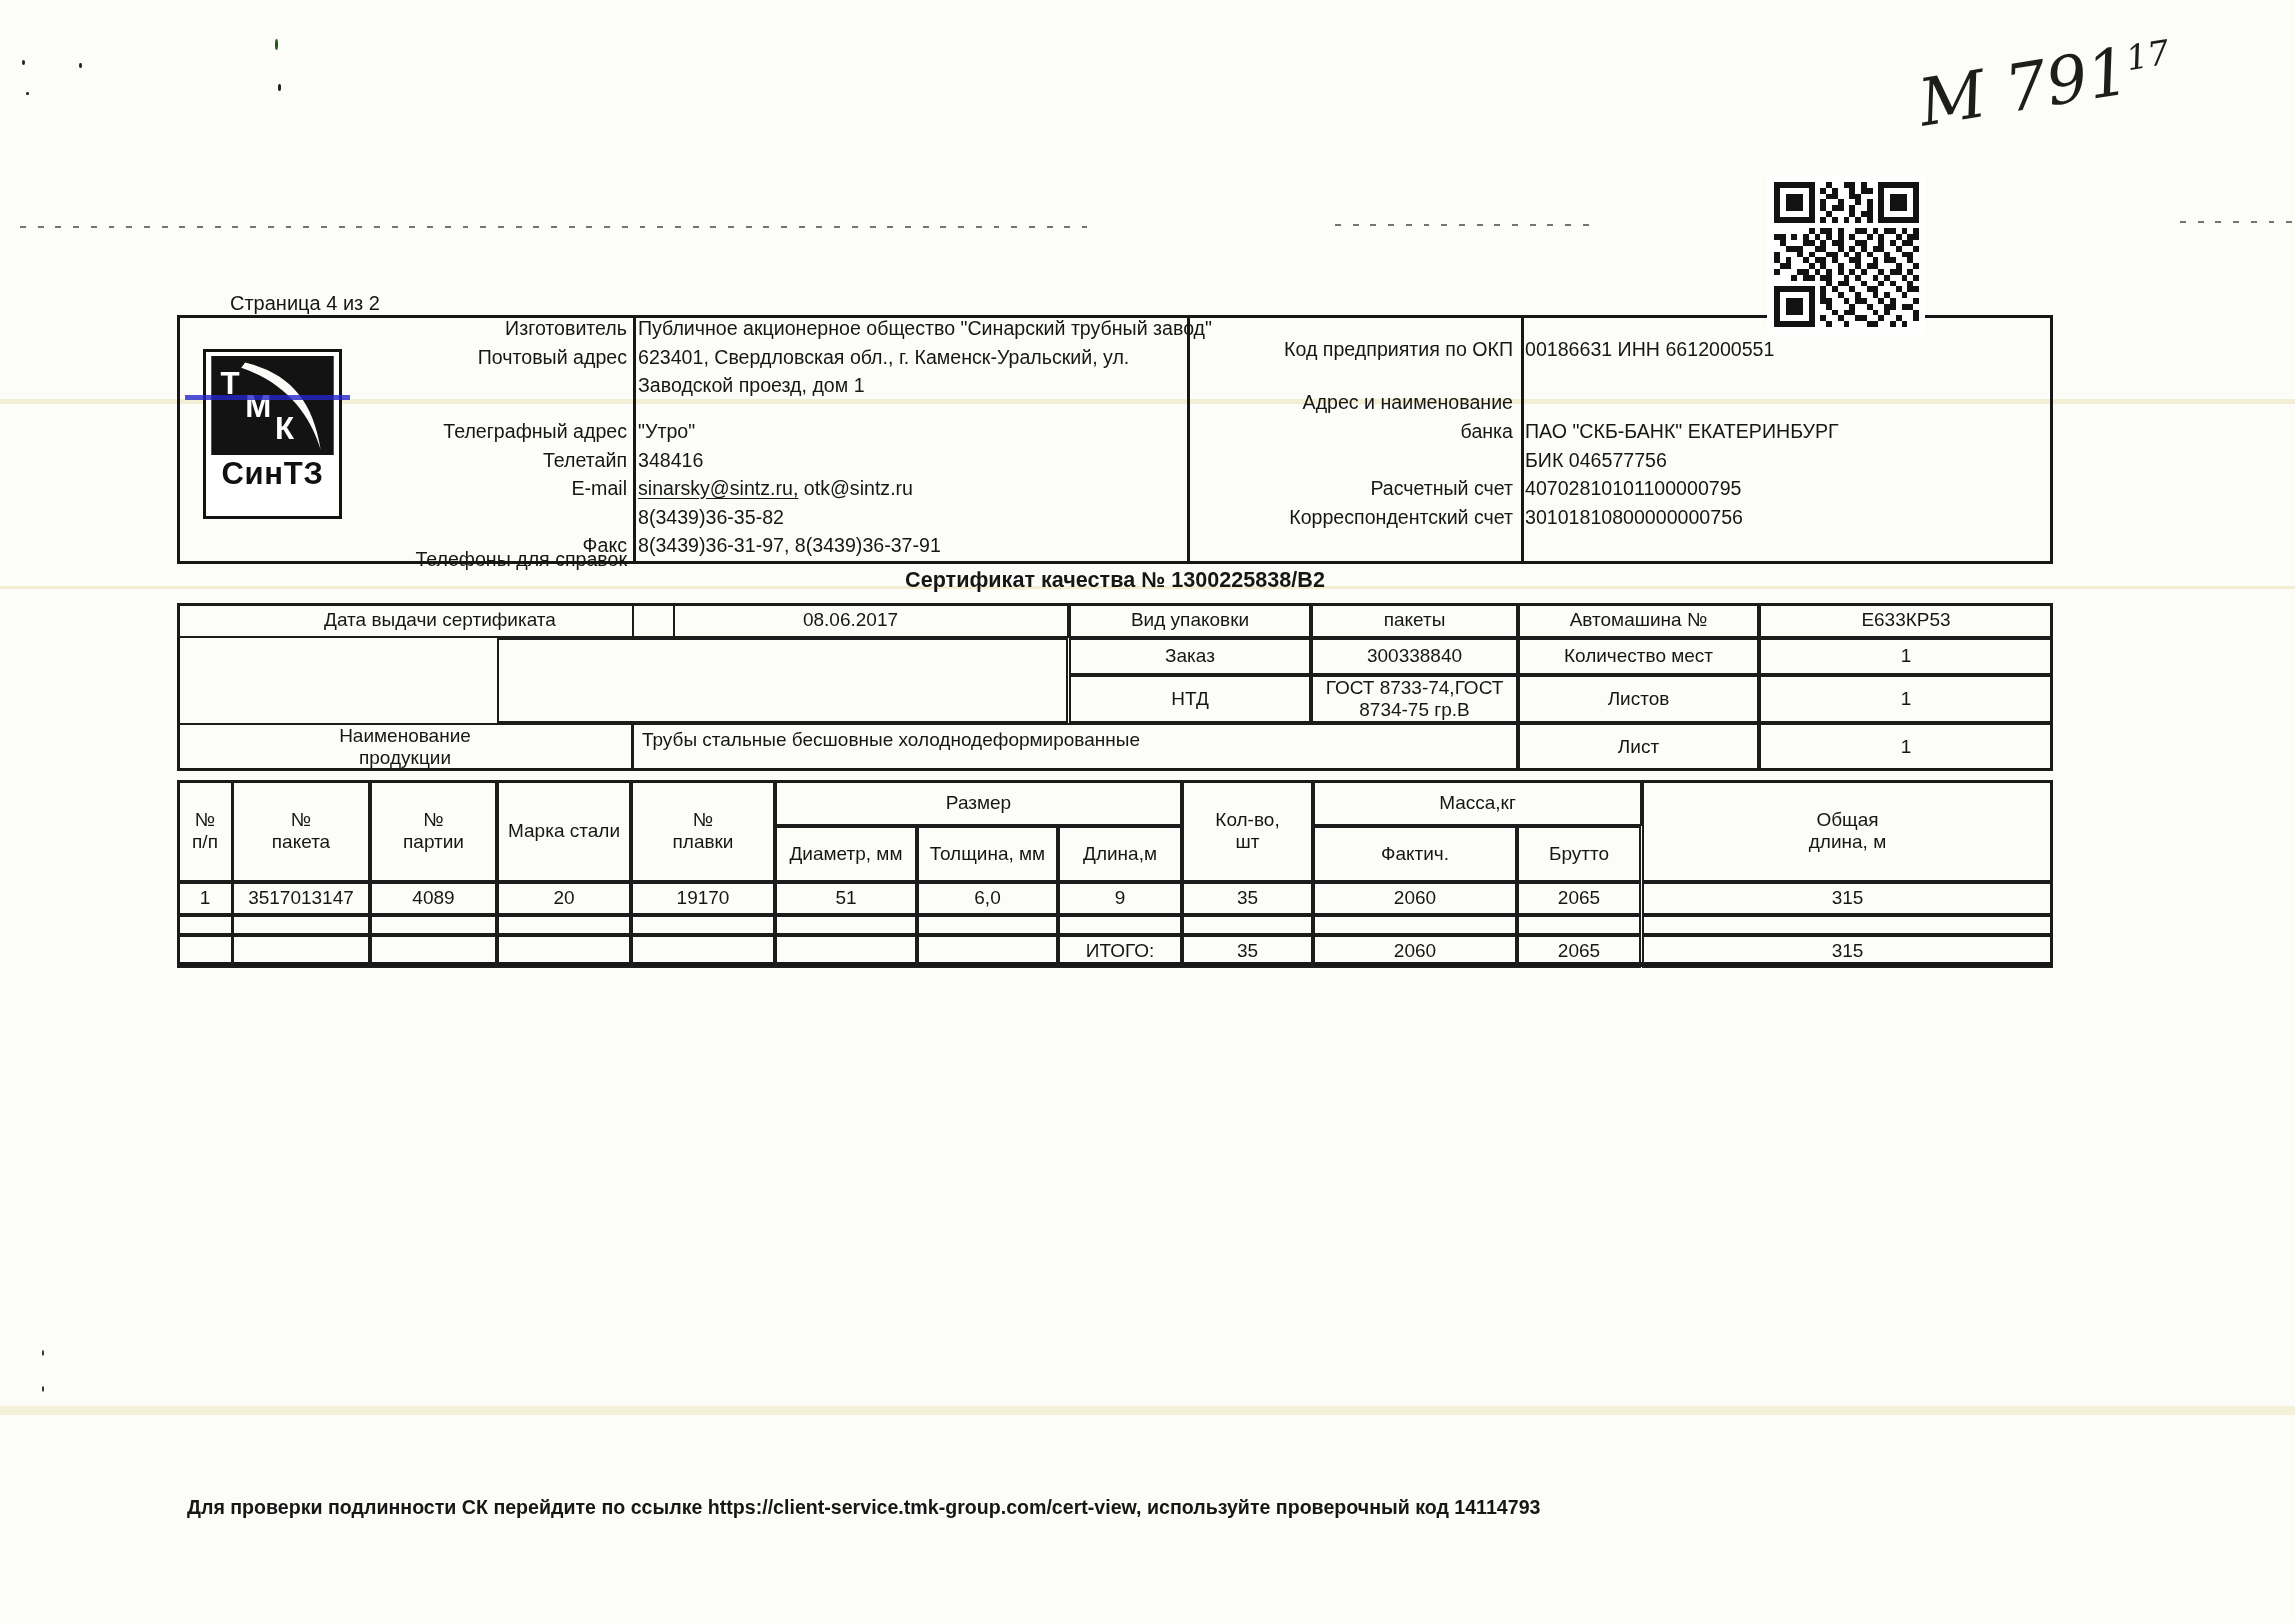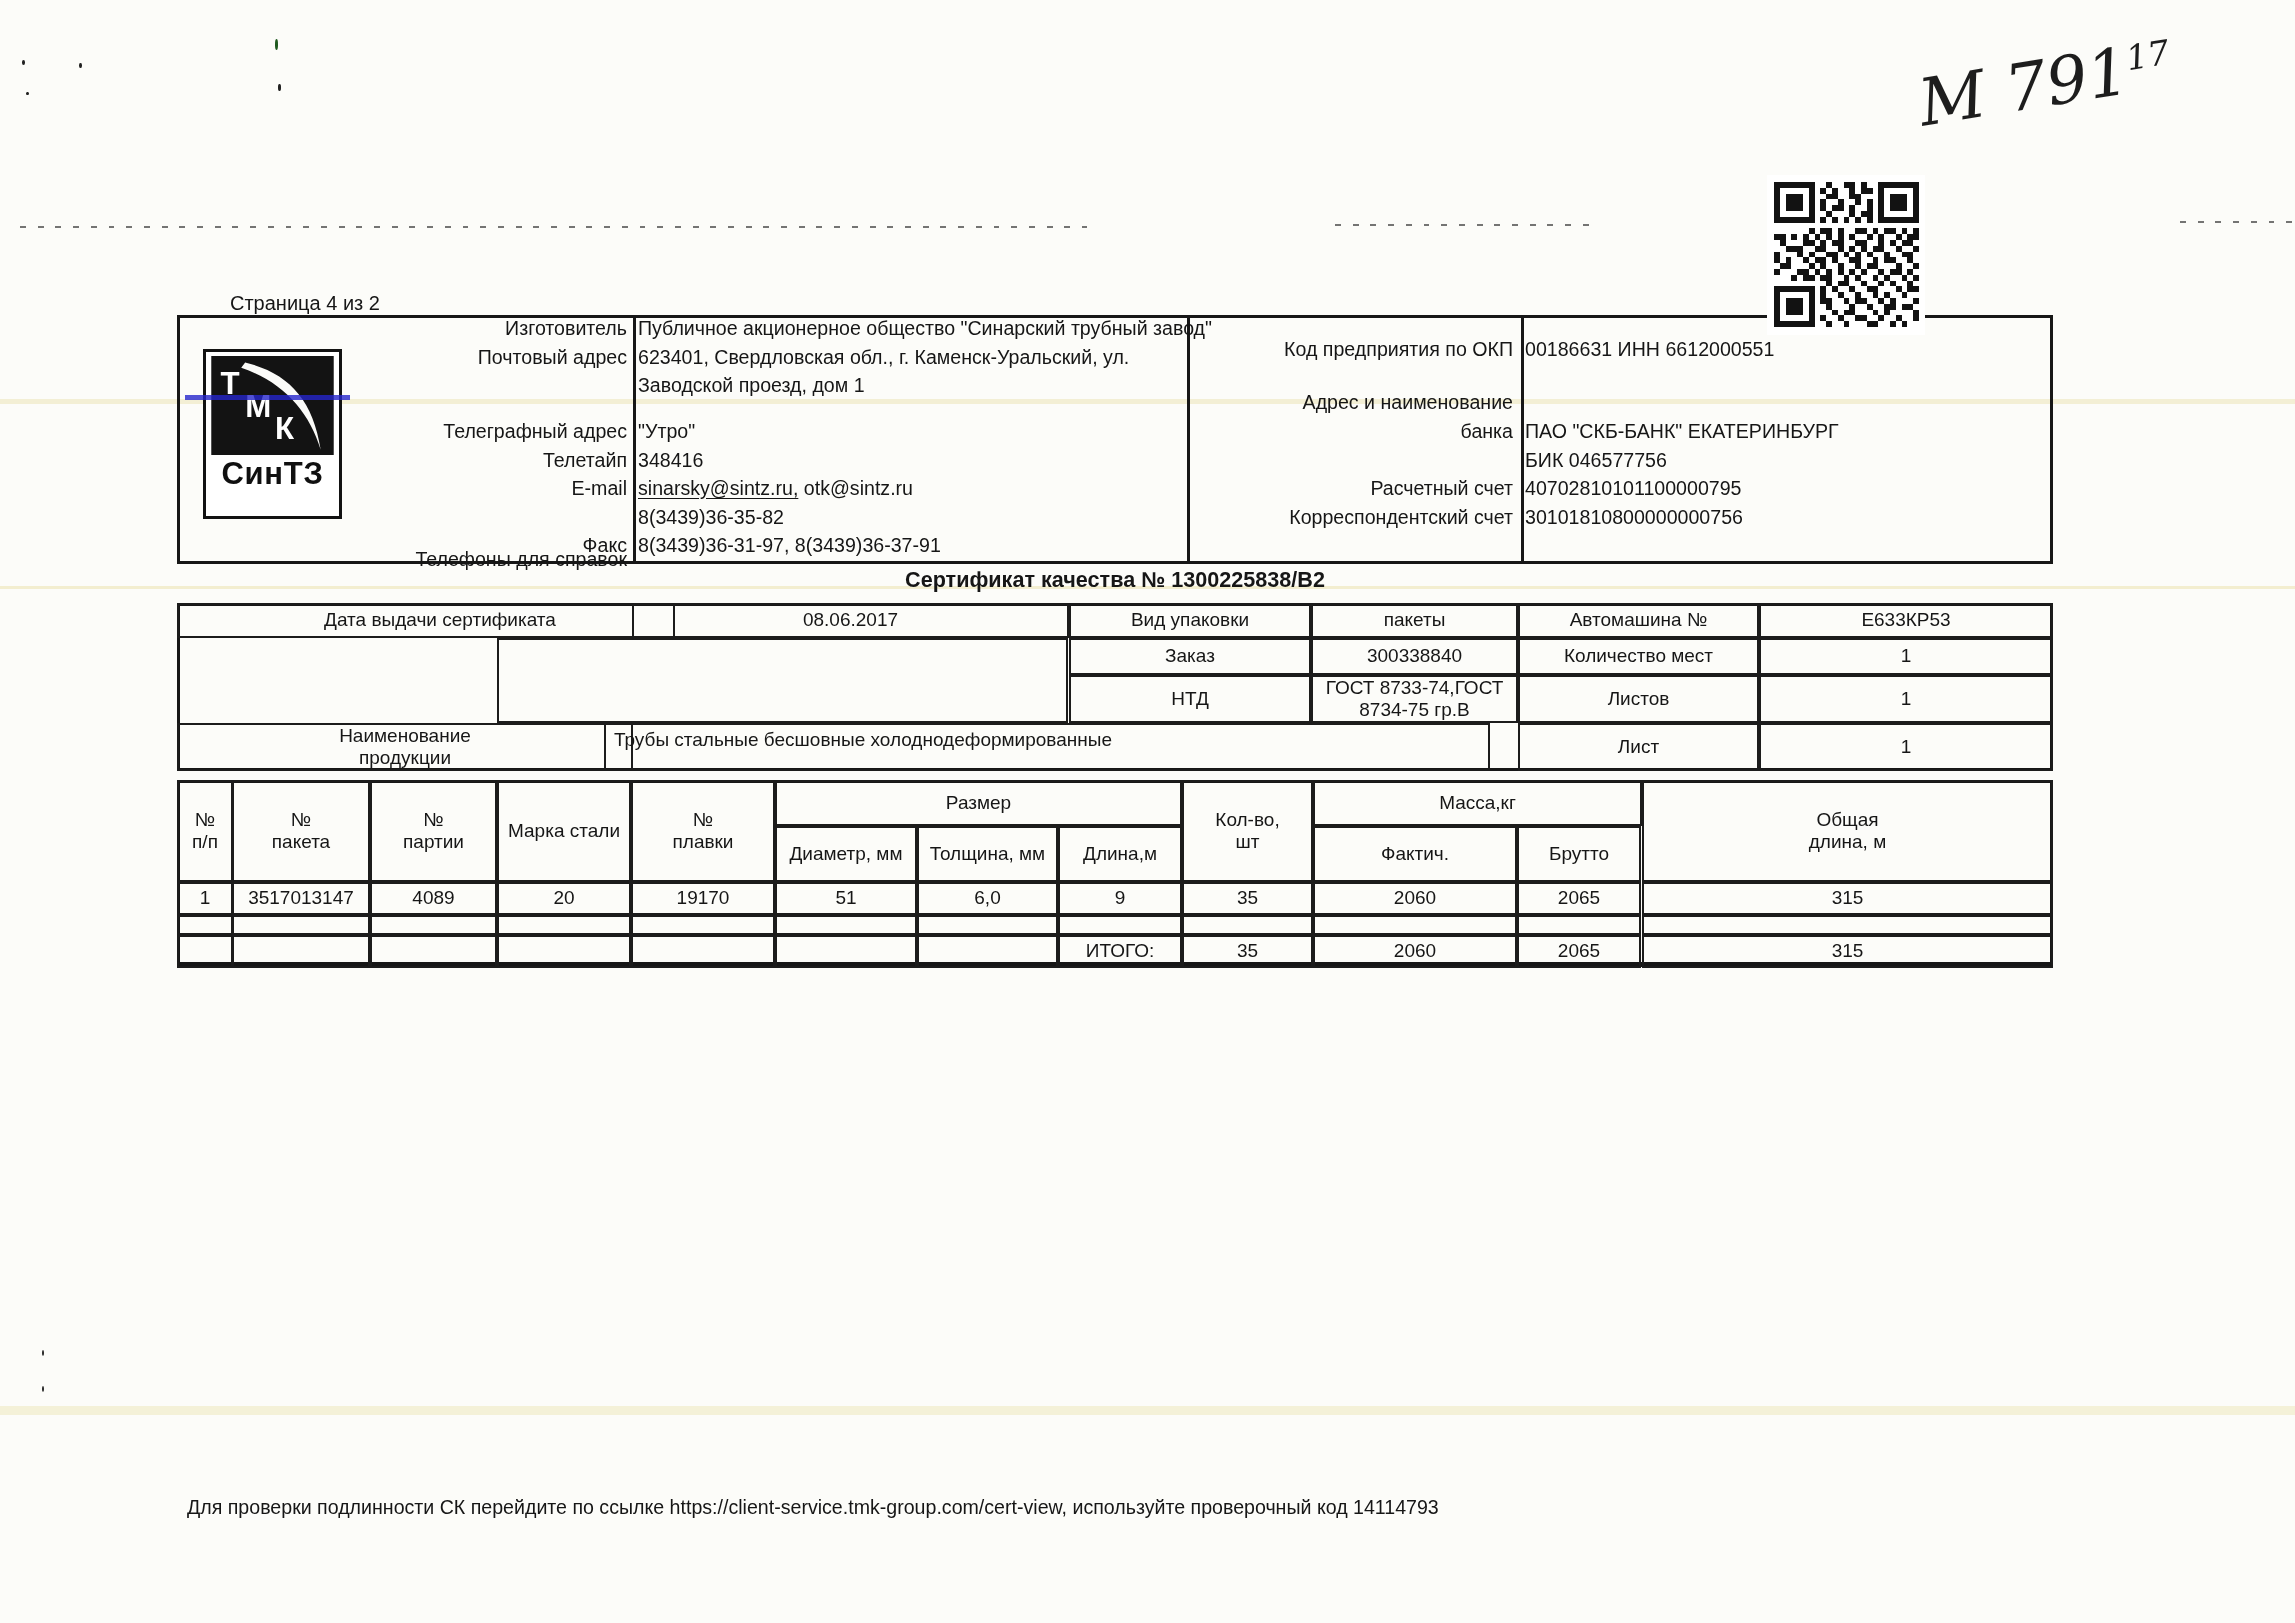--- a/index.html
+++ b/index.html
@@ -298,7 +298,7 @@
     <div>Наименование</div>
     <div>продукции</div>
   </div>
-  <div class="cell left topalign" style="left:604px;top:723px;width:886px;height:48px;">Трубы стальные бесшовные холоднодеформированные</div>
+  <div class="cell left topalign" style="left:632px;top:723px;width:886px;height:48px;">Трубы стальные бесшовные холоднодеформированные</div>
   <div class="cell" style="left:1518px;top:723px;width:241px;height:48px;">Лист</div>
   <div class="cell" style="left:1759px;top:723px;width:294px;height:48px;">1</div>
 

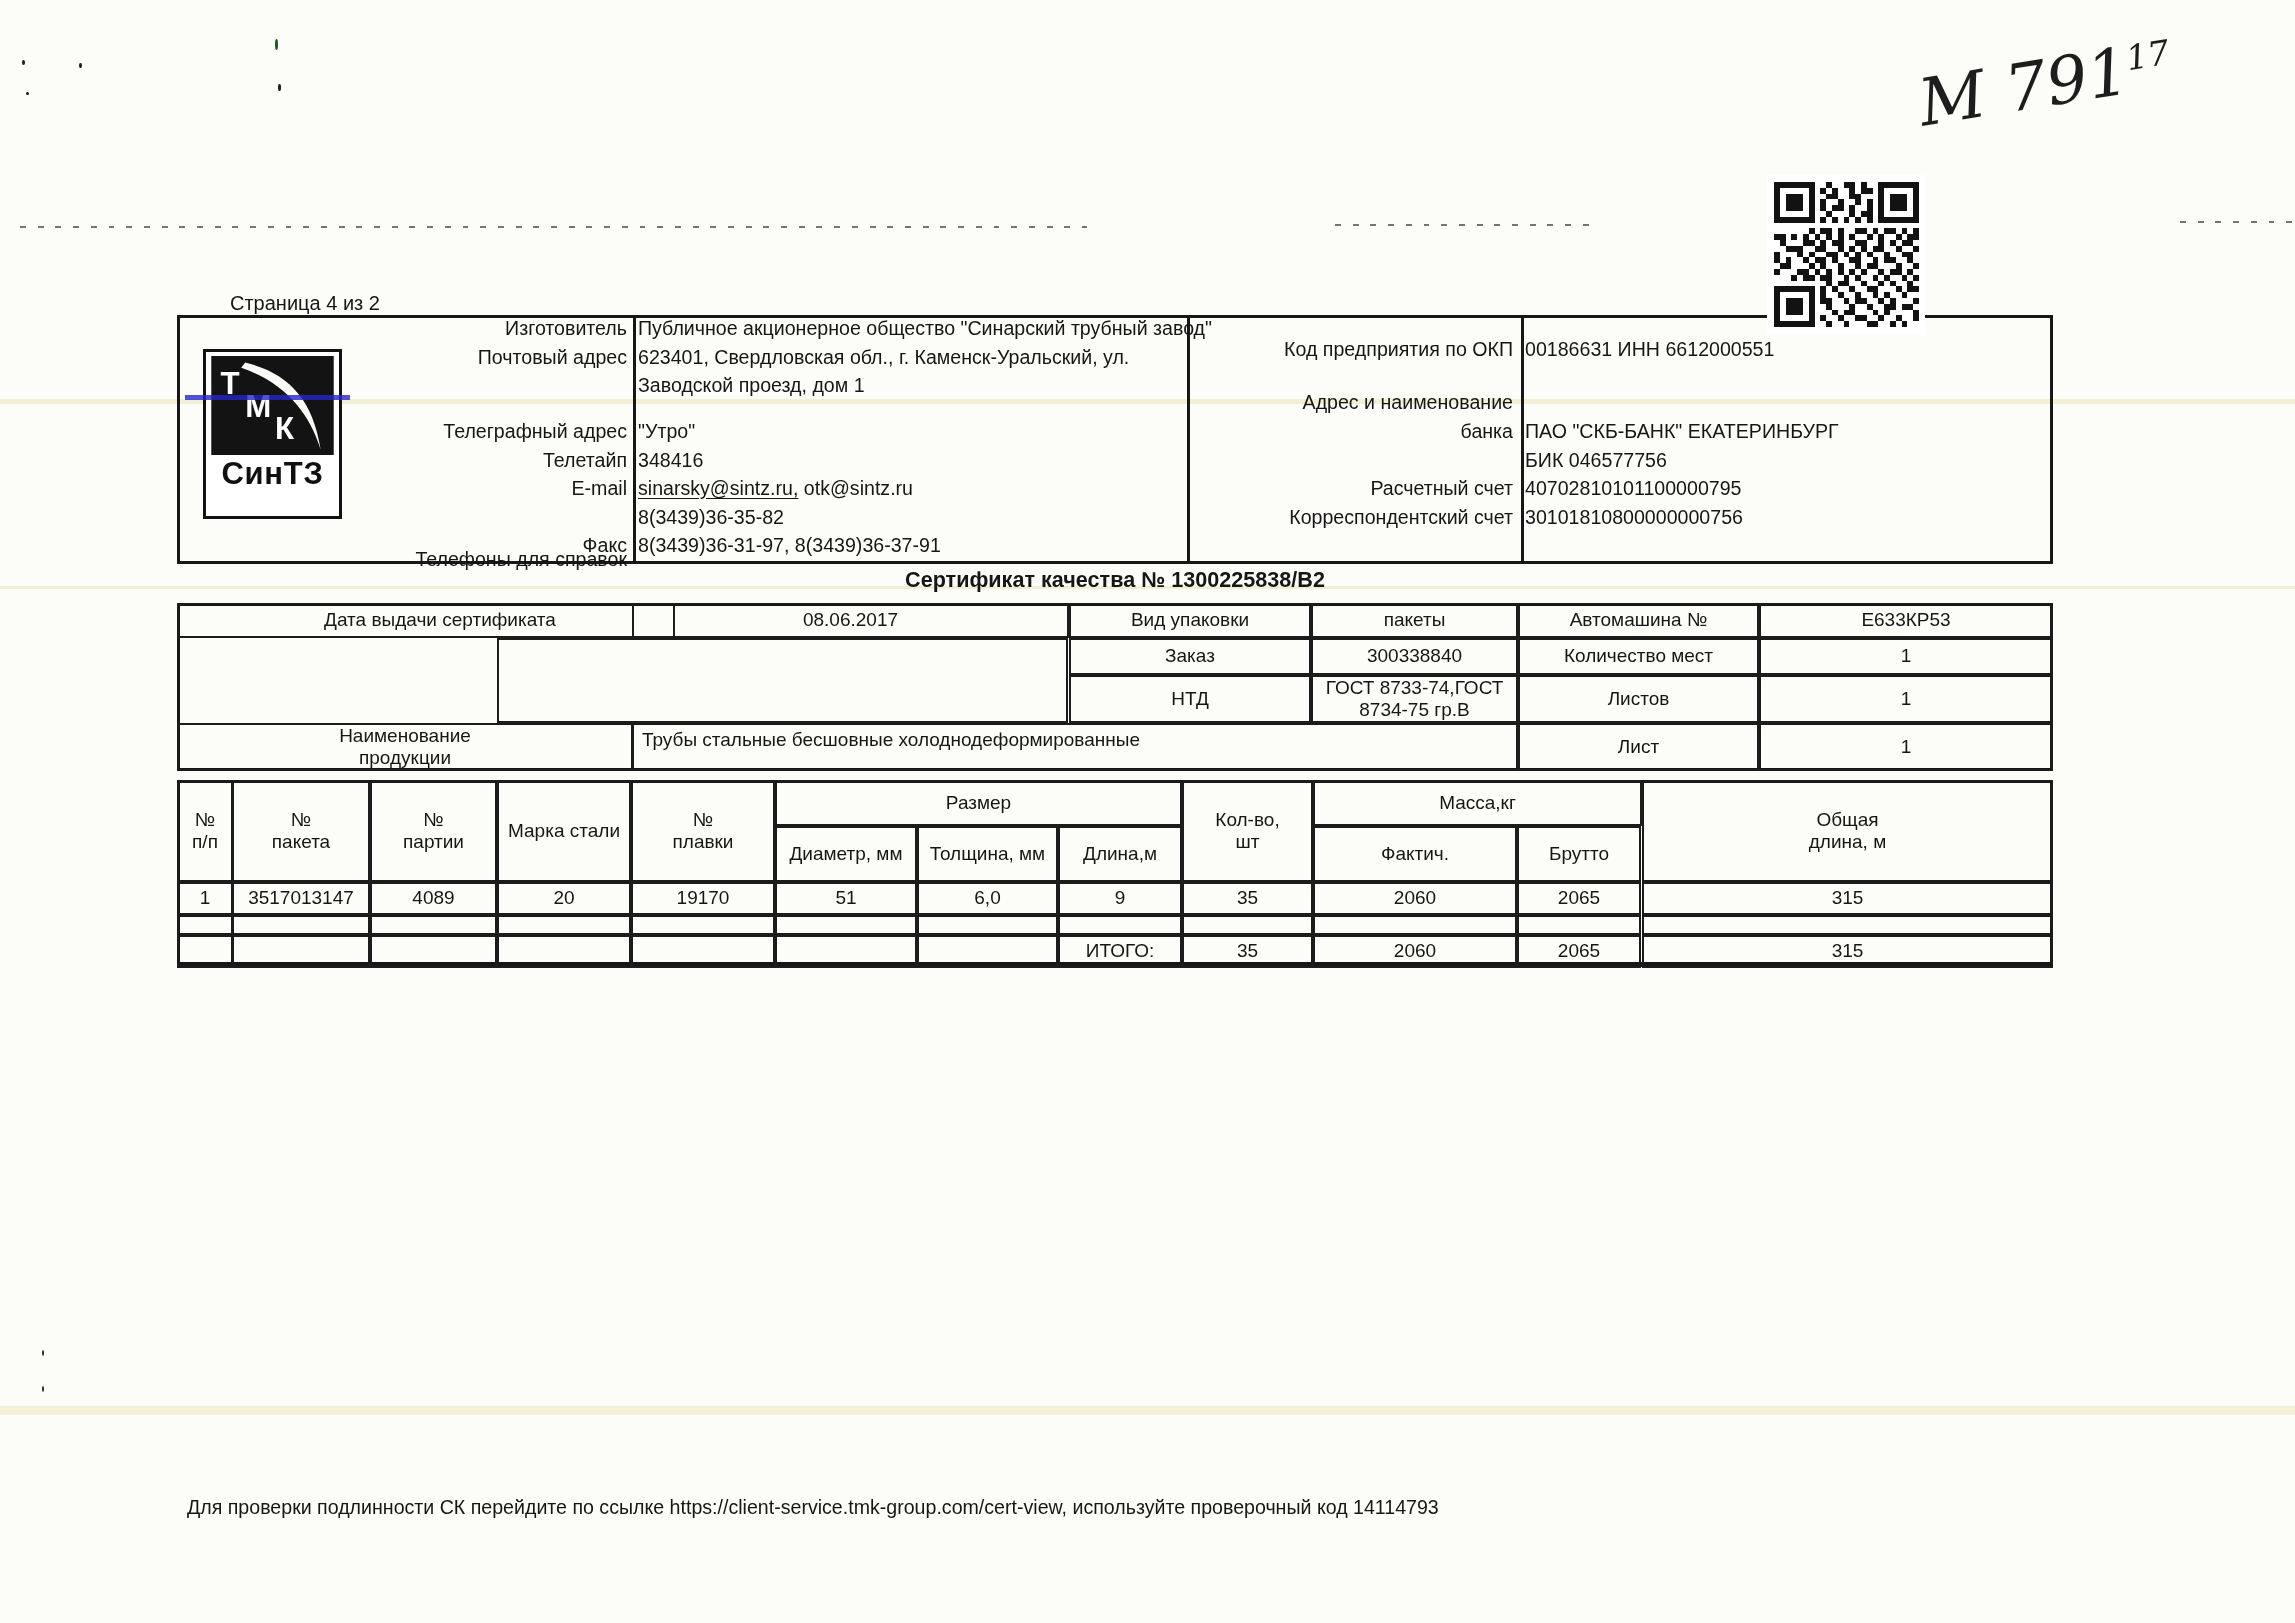--- a/index.html
+++ b/index.html
@@ -33,7 +33,7 @@
   .handwriting{position:absolute;font-family:"DejaVu Serif",serif;font-style:italic;
      font-size:65px;color:#1d1d1d;transform:rotate(-9deg);z-index:7;white-space:nowrap;}
   .handwriting sup{font-size:34px;}
-  .footer{position:absolute;font-size:19.6px;z-index:6;white-space:nowrap;}
+  .footer{position:absolute;font-size:19.6px;z-index:6;white-space:nowrap;font-weight:bold;}
   .pgind{position:absolute;font-size:20px;z-index:6;}
   .qr{position:absolute;background:#fff;padding:6.5px;z-index:7;}
 </style>

